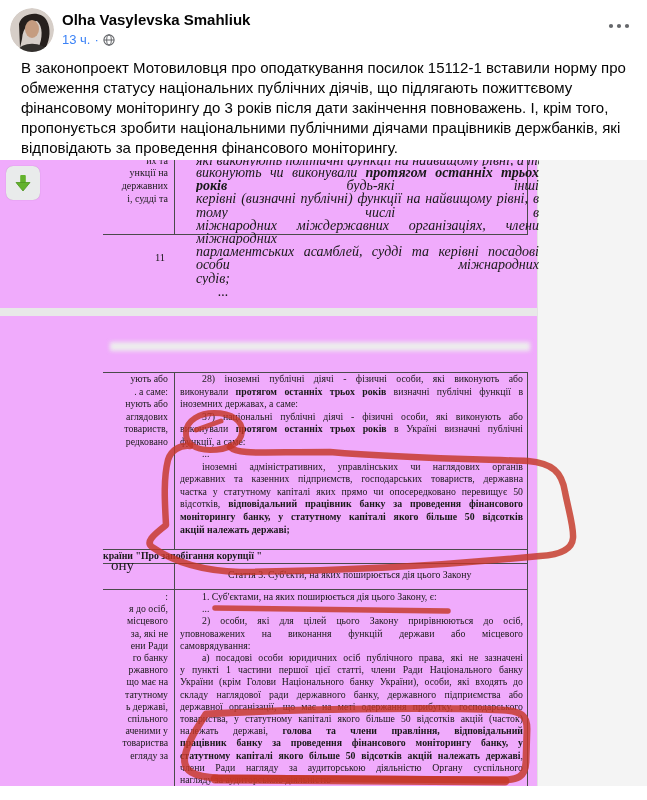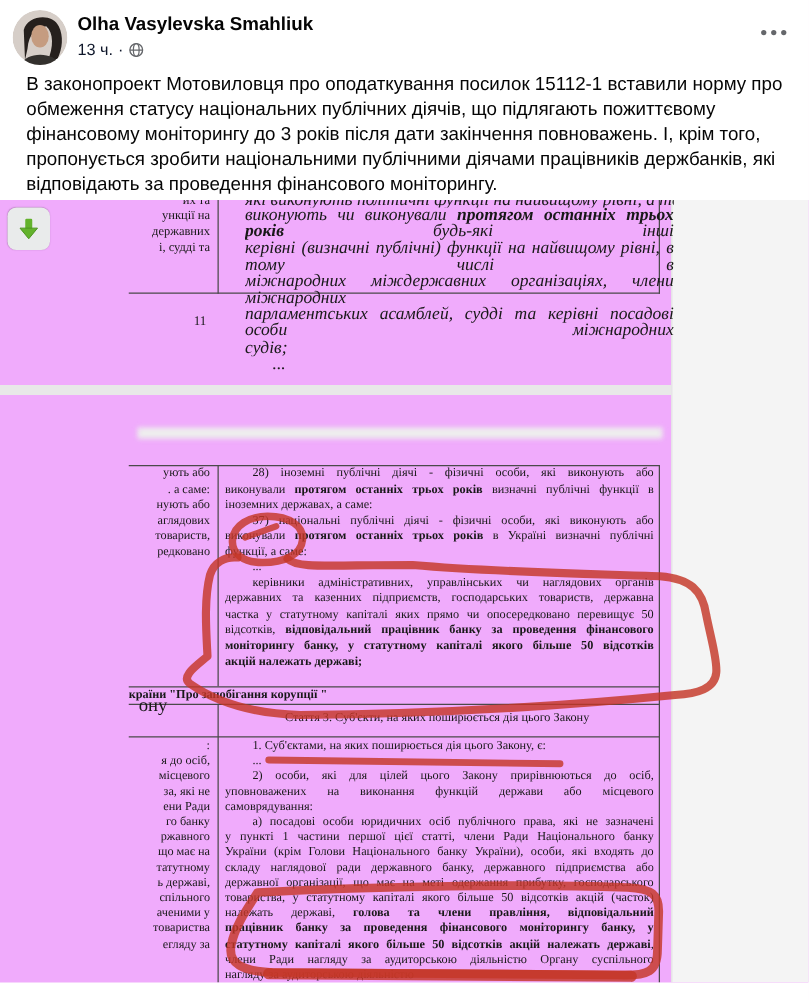--- a/index.html
+++ b/index.html
@@ -9,7 +9,7 @@
   .hdr{position:absolute;left:0;top:0;width:647px;height:56px;}
   .avatar{position:absolute;left:10px;top:8px;width:44px;height:44px;border-radius:50%;overflow:hidden;}
   .author{position:absolute;left:62px;top:11px;font-size:15px;font-weight:bold;color:#050505;}
-  .meta{position:absolute;left:62px;top:32px;font-size:13px;color:#0f172a;display:flex;align-items:center;gap:4px;}
+  .meta{position:absolute;left:62px;top:32px;font-size:13px;color:#3b82f6;display:flex;align-items:center;gap:4px;}
   .menu{position:absolute;right:14px;top:16px;width:28px;height:20px;display:flex;align-items:center;justify-content:center;}
   
   .body-text{position:absolute;left:9px;top:58px;width:634px;font-size:15px;line-height:20px;color:#050505;margin-left:12px;}

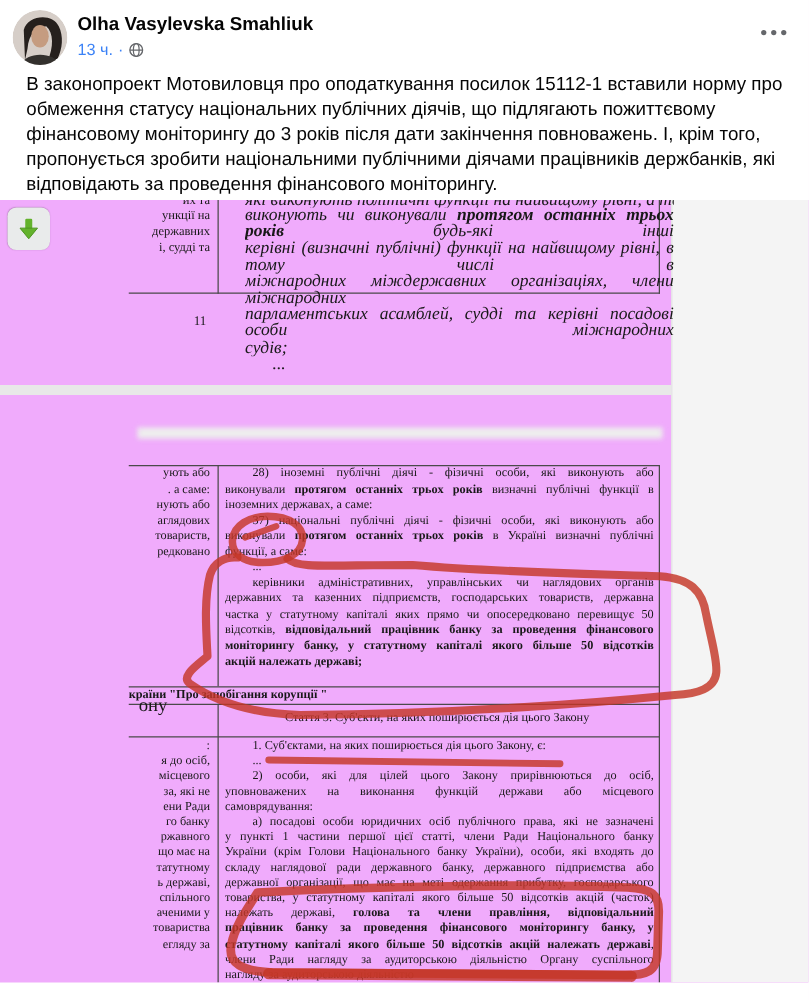--- a/index.html
+++ b/index.html
@@ -144,7 +144,7 @@
       <div class="dline dj">виконували <b>протягом останніх трьох років</b> в Україні визначні публічні</div>
       <div class="dline dl">функції, а саме:</div>
       <div class="dline dl di">...</div>
-      <div class="dline dj di">керівники адміністративних, управлінських чи наглядових органів</div>
+      <div class="dline dj di">іноземні адміністративних, управлінських чи наглядових органів</div>
       <div class="dline dj">державних та казенних підприємств, господарських товариств, державна</div>
       <div class="dline dj">частка у статутному капіталі яких прямо чи опосередковано перевищує 50</div>
       <div class="dline dj">відсотків, <b>відповідальний працівник банку за проведення фінансового</b></div>

